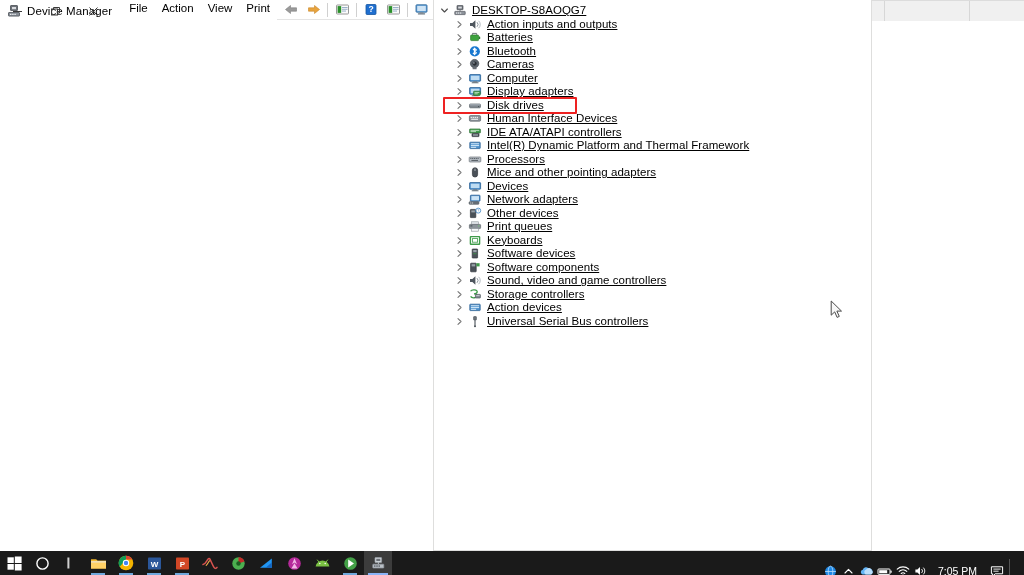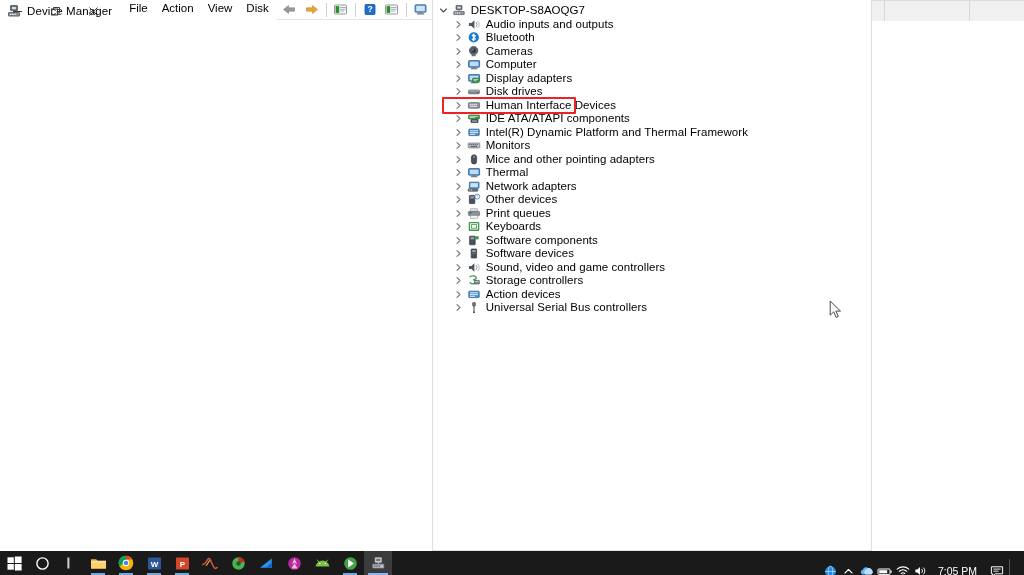--- a/index.html
+++ b/index.html
@@ -251,7 +251,7 @@
     <div class="menu-item">File</div>
     <div class="menu-item">Action</div>
     <div class="menu-item">View</div>
-    <div class="menu-item">Disk</div>
+    <div class="menu-item">Print</div>
   </div>
 
   <div id="toolbar">

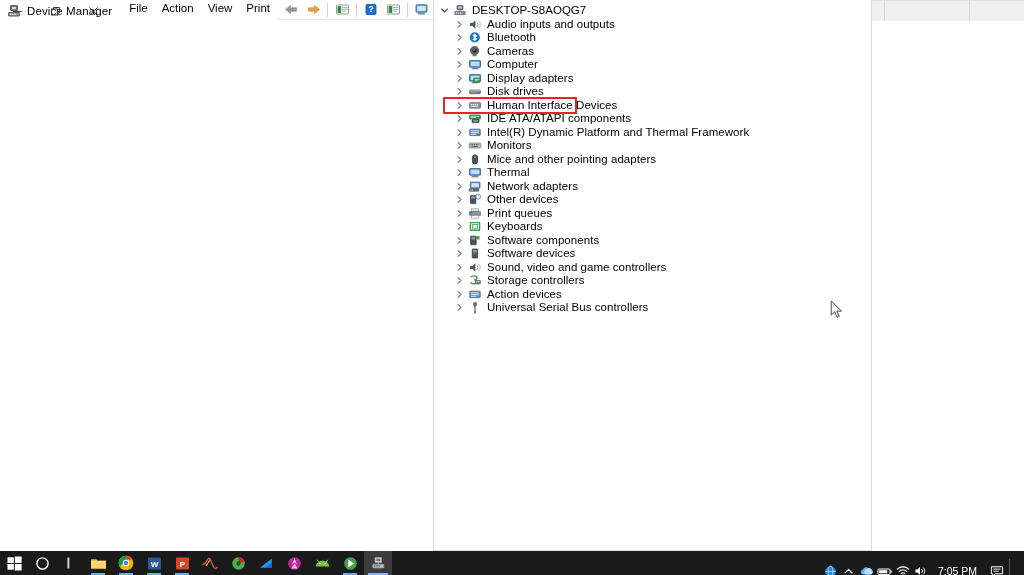--- a/index.html
+++ b/index.html
@@ -125,6 +125,7 @@
   .node-label {
     line-height: 13px;
     letter-spacing: 0.05px;
+    text-decoration: underline;
   }
 
   

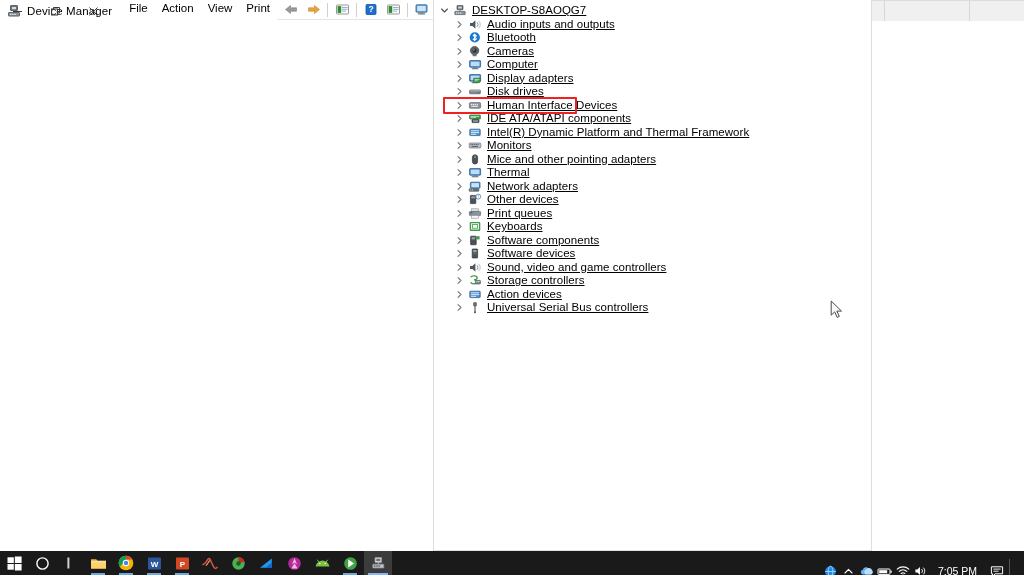--- a/index.html
+++ b/index.html
@@ -339,7 +339,7 @@
             <path d="M10.6 2.8 A5 5 0 0 1 10.6 10.2" fill="none" stroke="#aab3bb" stroke-width="0.9"></path>
           </svg>
         </span>
-        <span class="node-label">Audio inputs and outputs</span>
+        <span class="node-label">Action inputs and outputs</span>
       </div>
 
 

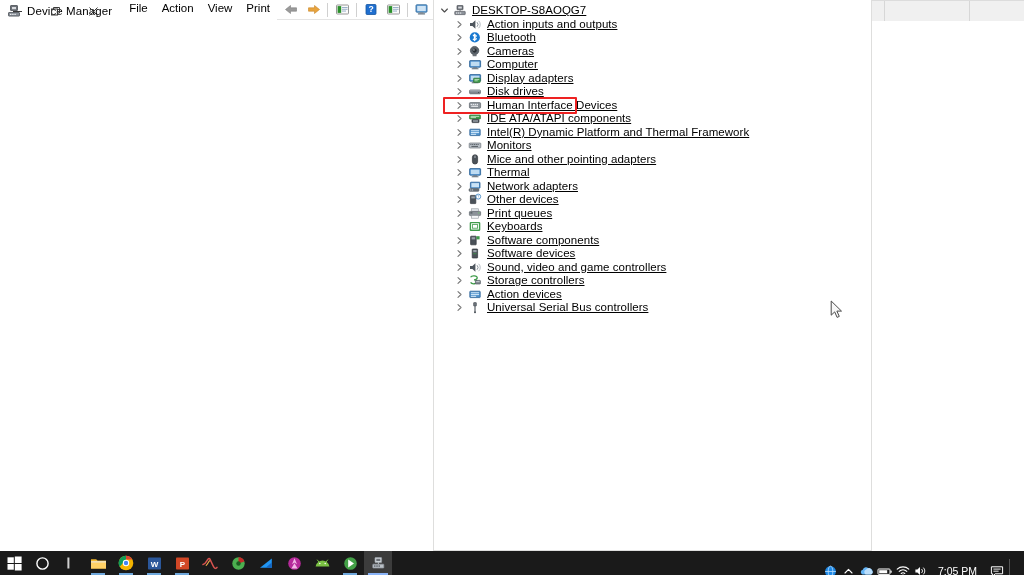--- a/index.html
+++ b/index.html
@@ -342,6 +342,21 @@
         <span class="node-label">Action inputs and outputs</span>
       </div>
 
+      <div class="tree-row child">
+        <span class="twisty">
+          <svg width="9" height="9" viewBox="0 0 9 9">
+              <polyline points="3,1.6 6,4.5 3,7.4" fill="none" stroke="#777" stroke-width="1.1" stroke-linecap="round" stroke-linejoin="round"></polyline>
+            </svg>
+        </span>
+        <span class="node-icon">
+          <svg width="14" height="13" viewBox="0 0 14 13">
+            <rect x="2.6" y="4" width="8" height="5.6" rx="0.8" fill="#3ea33e" stroke="#2b7a2b" stroke-width="0.7"></rect>
+            <rect x="10.8" y="5.6" width="1.4" height="2.4" rx="0.3" fill="#2b7a2b"></rect>
+            <path d="M4.5 3.8 L4.5 2.4 L8.6 2.4 L8.6 3.8" fill="none" stroke="#6b7077" stroke-width="1"></path>
+          </svg>
+        </span>
+        <span class="node-label">Batteries</span>
+      </div>
 
       <div class="tree-row child">
         <span class="twisty">

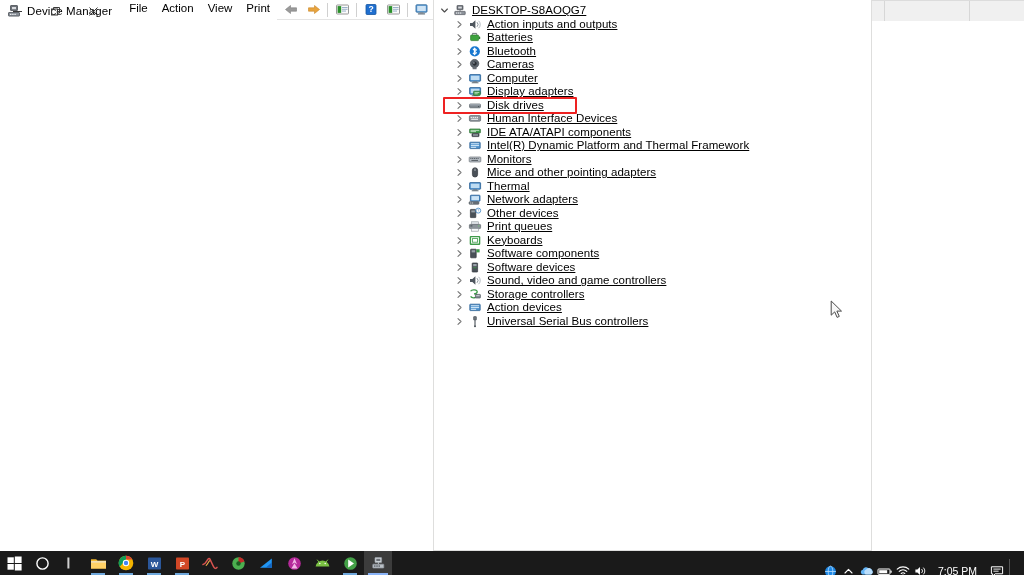--- a/index.html
+++ b/index.html
@@ -478,7 +478,7 @@
             <rect x="5" y="8.3" width="5" height="1.4" fill="#9aa2aa"></rect>
           </svg>
         </span>
-        <span class="node-label">IDE ATA/ATAPI components</span>
+        <span class="node-label">IDE ATA/ATAPI controllers</span>
       </div>
 
       <div class="tree-row child">

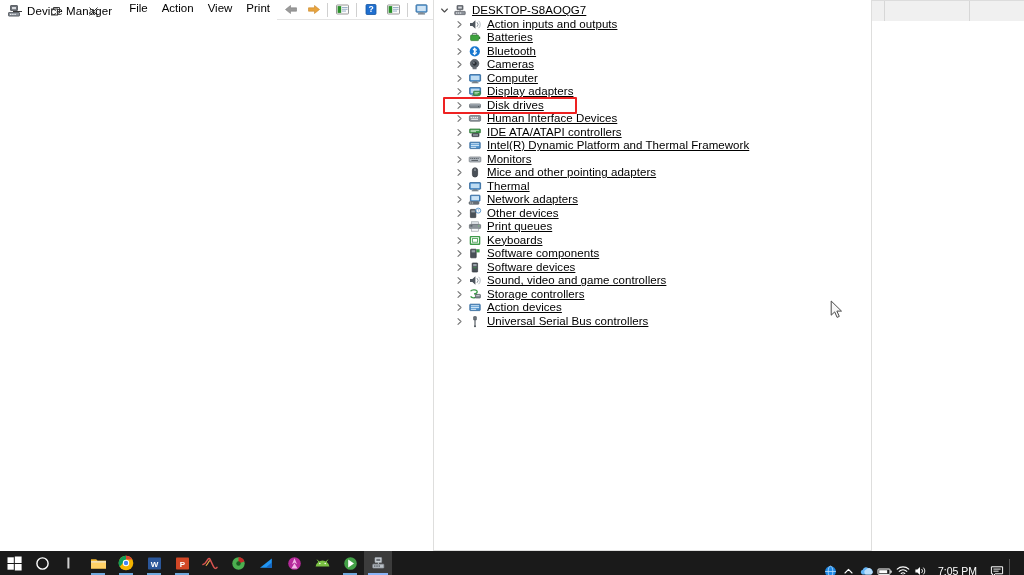--- a/index.html
+++ b/index.html
@@ -515,7 +515,7 @@
             <rect x="3.4" y="6.9" width="6.6" height="1.1" fill="#5d646a"></rect>
           </svg>
         </span>
-        <span class="node-label">Monitors</span>
+        <span class="node-label">Processors</span>
       </div>
 
       <div class="tree-row child">

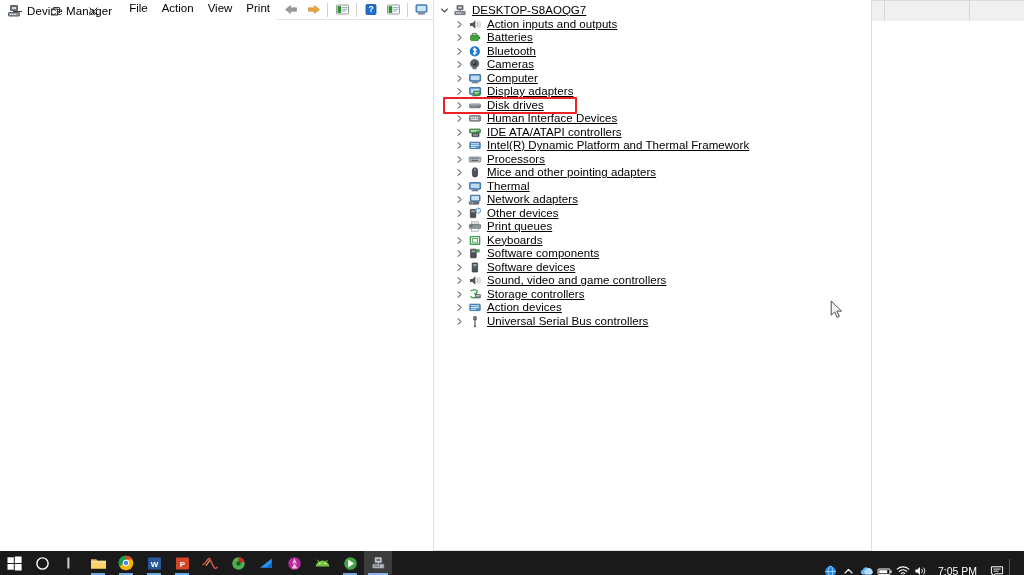--- a/index.html
+++ b/index.html
@@ -547,7 +547,7 @@
             <rect x="3.6" y="10.3" width="7" height="1" rx="0.4" fill="#5d6872"></rect>
           </svg>
         </span>
-        <span class="node-label">Thermal</span>
+        <span class="node-label">Devices</span>
       </div>
 
       <div class="tree-row child">

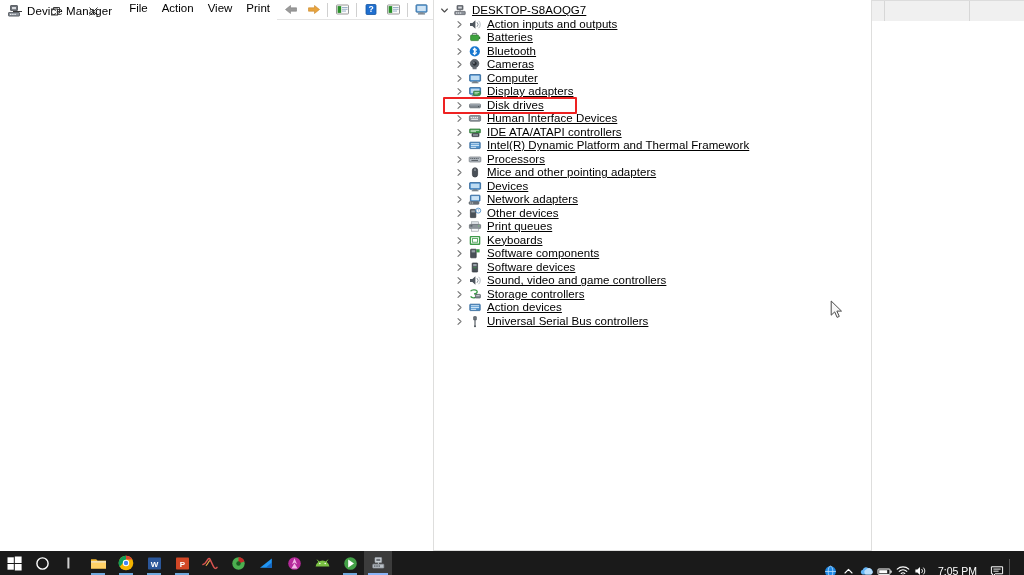--- a/index.html
+++ b/index.html
@@ -626,28 +626,28 @@
         </span>
         <span class="node-icon">
           <svg width="14" height="13" viewBox="0 0 14 13">
+            <rect x="4.2" y="2" width="5.4" height="9" rx="0.5" fill="#4a5158" stroke="#32373c" stroke-width="0.7"></rect>
+            <rect x="5.2" y="3" width="3.4" height="2.2" fill="#9aa2aa"></rect>
+            <rect x="5.2" y="6.4" width="3.4" height="0.8" fill="#3f9b4a"></rect>
+          </svg>
+        </span>
+        <span class="node-label">Software devices</span>
+      </div>
+
+      <div class="tree-row child">
+        <span class="twisty">
+          <svg width="9" height="9" viewBox="0 0 9 9">
+              <polyline points="3,1.6 6,4.5 3,7.4" fill="none" stroke="#777" stroke-width="1.1" stroke-linecap="round" stroke-linejoin="round"></polyline>
+            </svg>
+        </span>
+        <span class="node-icon">
+          <svg width="14" height="13" viewBox="0 0 14 13">
             <rect x="2.6" y="2.2" width="5.6" height="8.6" rx="0.5" fill="#4a5158" stroke="#32373c" stroke-width="0.7"></rect>
             <rect x="3.6" y="3.2" width="3.6" height="2.2" fill="#9aa2aa"></rect>
             <rect x="8.4" y="2.2" width="3.2" height="3.2" fill="#3f9b4a"></rect>
           </svg>
         </span>
         <span class="node-label">Software components</span>
-      </div>
-
-      <div class="tree-row child">
-        <span class="twisty">
-          <svg width="9" height="9" viewBox="0 0 9 9">
-              <polyline points="3,1.6 6,4.5 3,7.4" fill="none" stroke="#777" stroke-width="1.1" stroke-linecap="round" stroke-linejoin="round"></polyline>
-            </svg>
-        </span>
-        <span class="node-icon">
-          <svg width="14" height="13" viewBox="0 0 14 13">
-            <rect x="4.2" y="2" width="5.4" height="9" rx="0.5" fill="#4a5158" stroke="#32373c" stroke-width="0.7"></rect>
-            <rect x="5.2" y="3" width="3.4" height="2.2" fill="#9aa2aa"></rect>
-            <rect x="5.2" y="6.4" width="3.4" height="0.8" fill="#3f9b4a"></rect>
-          </svg>
-        </span>
-        <span class="node-label">Software devices</span>
       </div>
 
       <div class="tree-row child">

